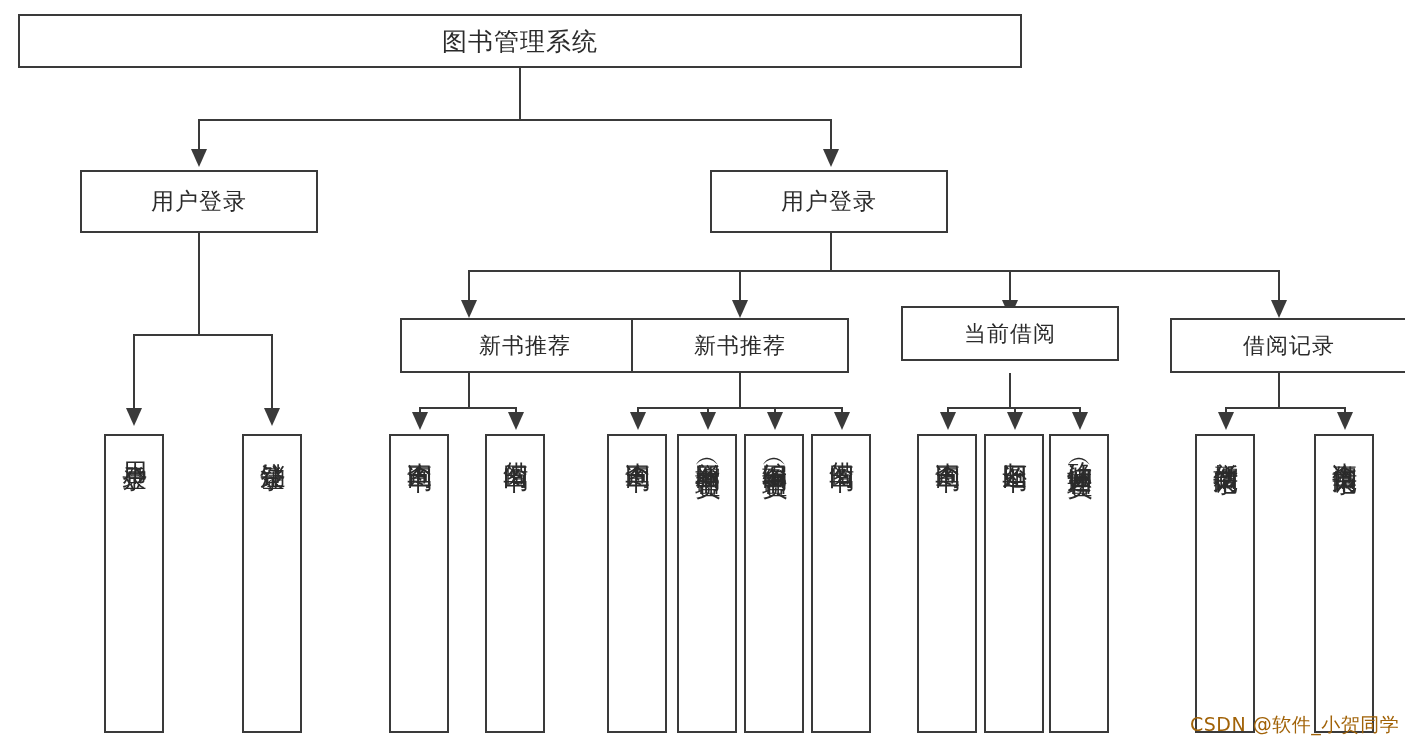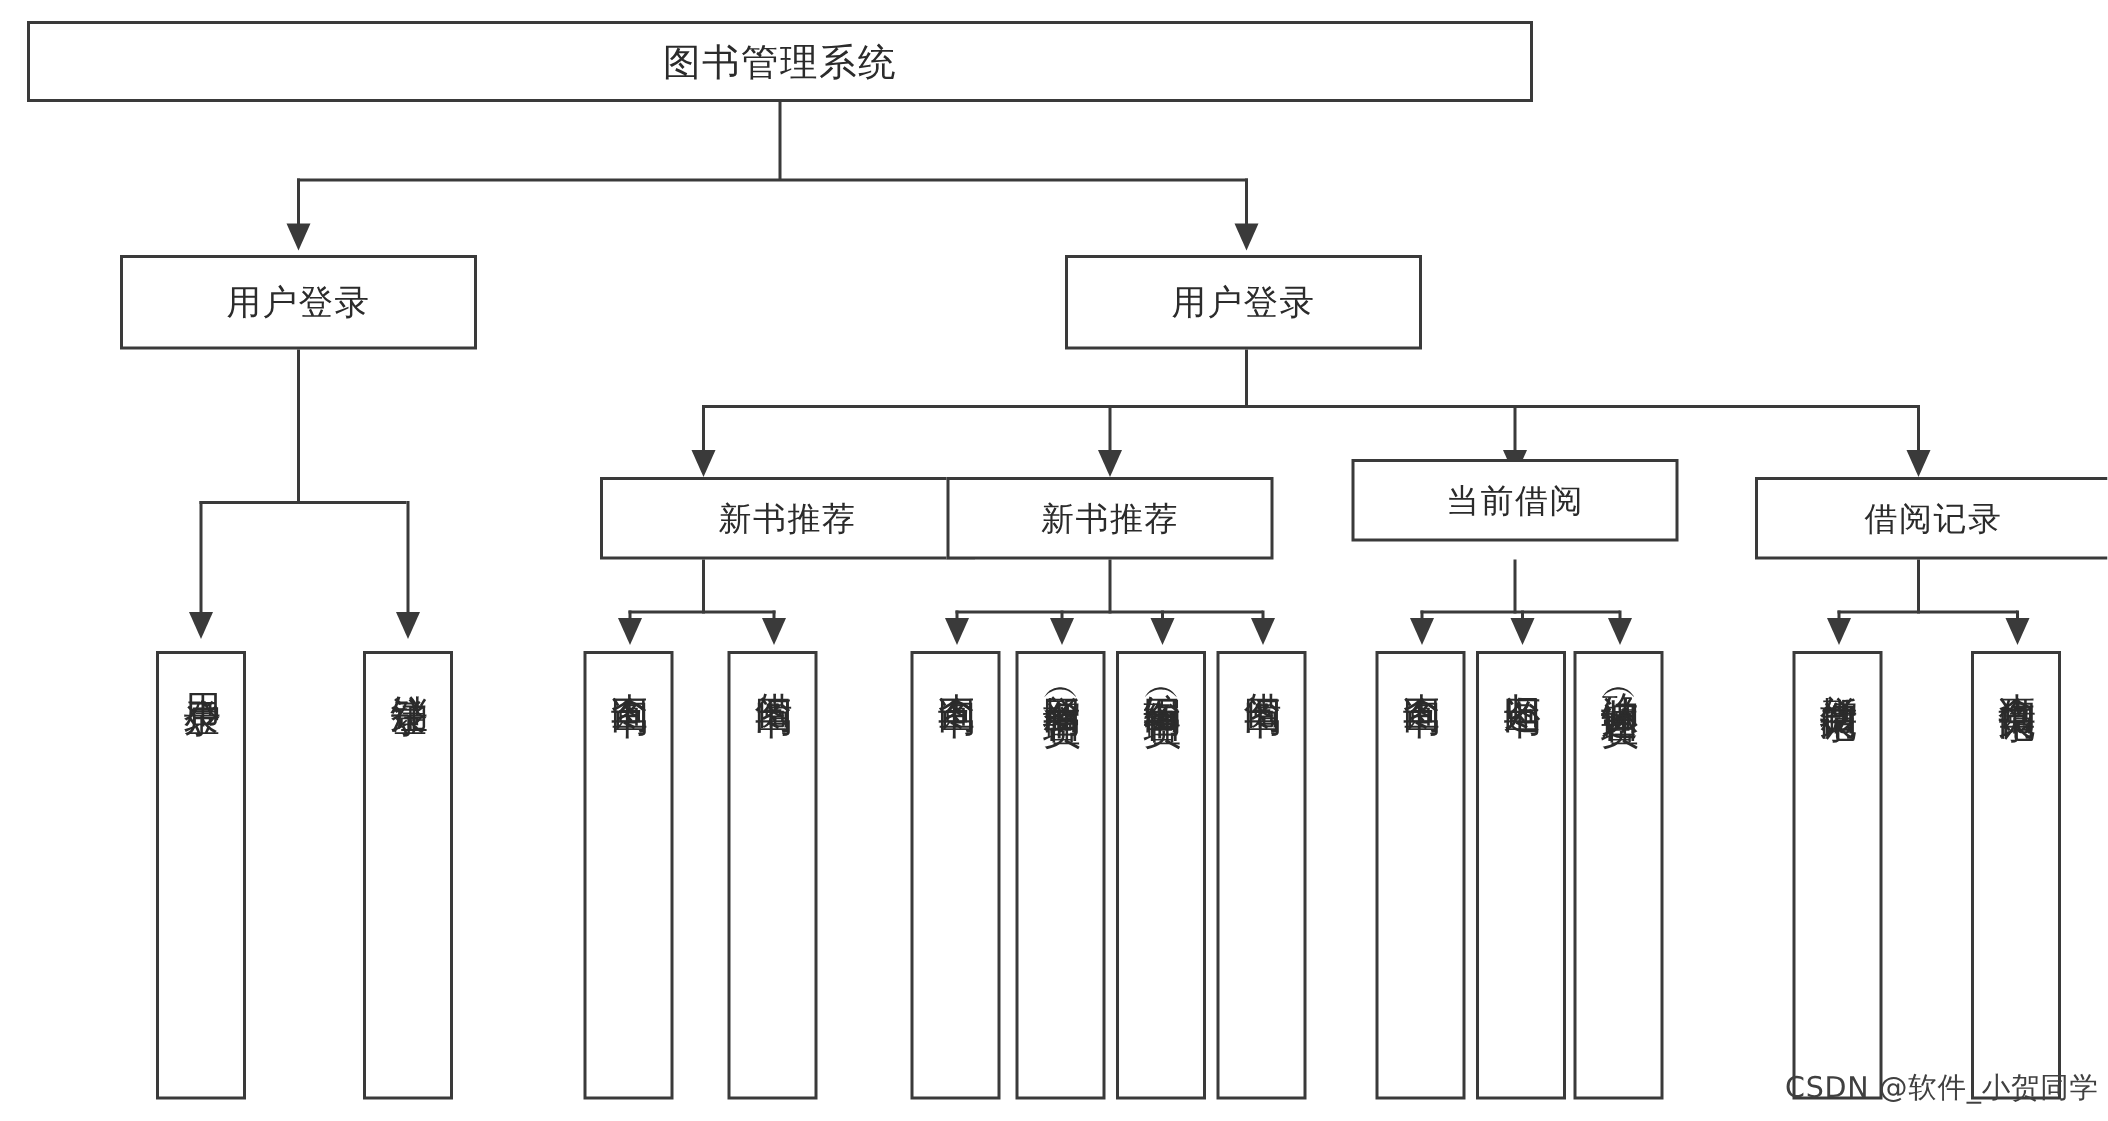--- a/index.html
+++ b/index.html
@@ -80,7 +80,7 @@
     left: 1190px;
     top: 712px;
     font-size: 19px;
-    color: #404040;
+    color: #a16207;
     white-space: nowrap;
     letter-spacing: 0.5px;
   }

